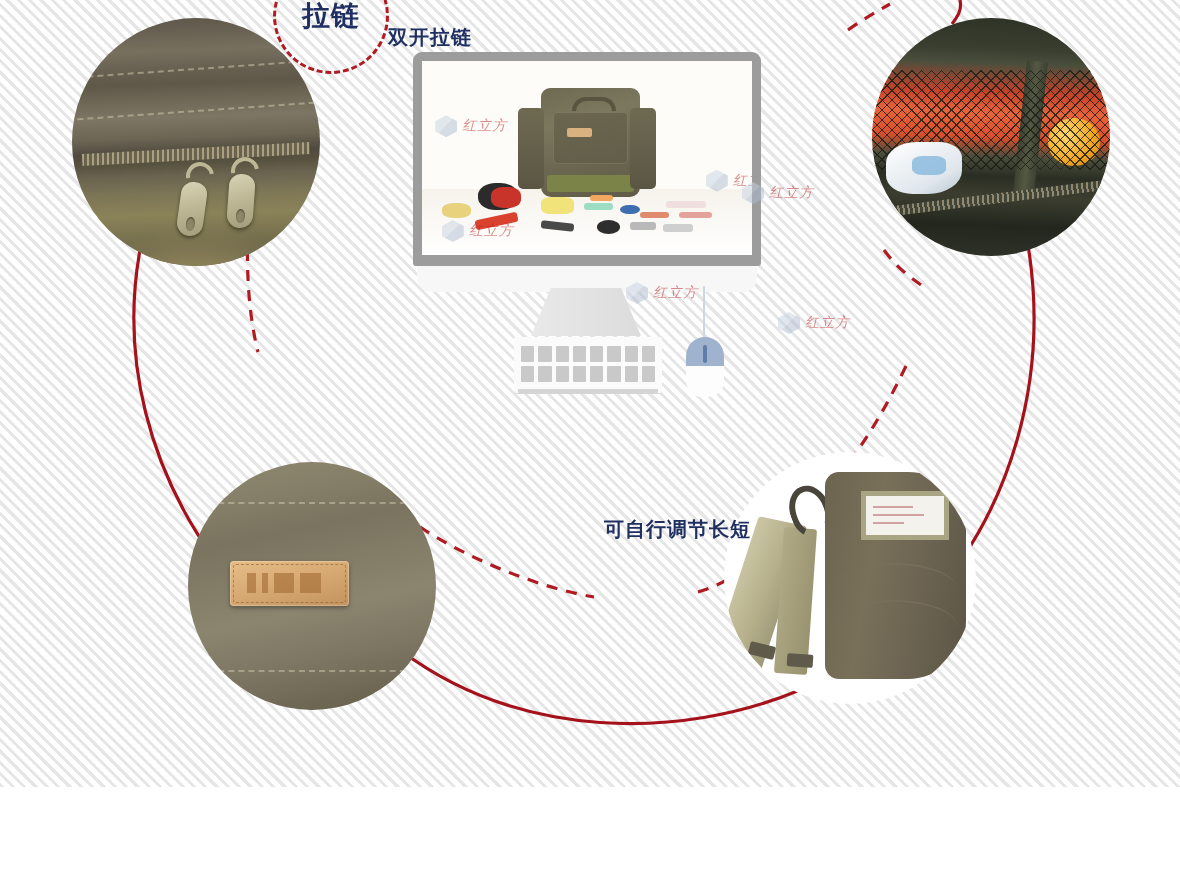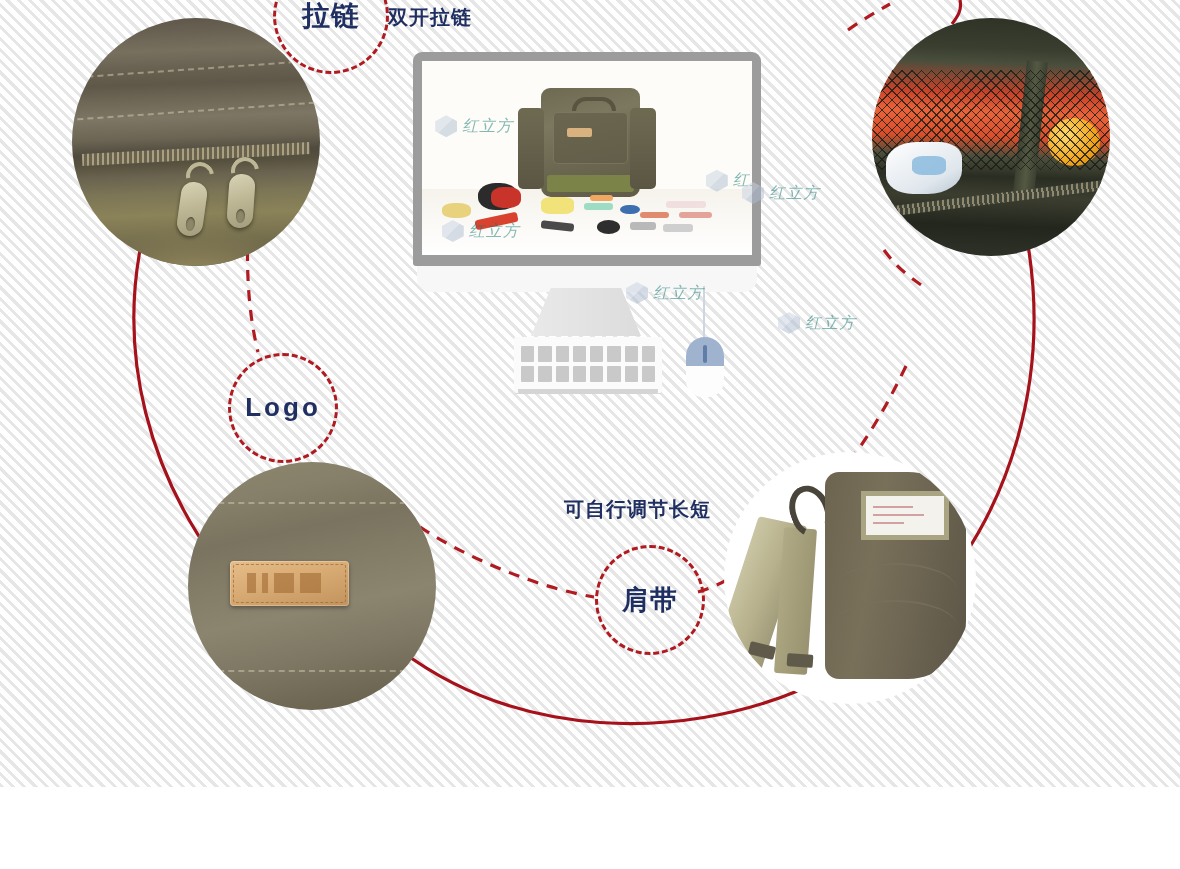--- a/index.html
+++ b/index.html
@@ -320,6 +320,7 @@
     line-height: 1.45;
     letter-spacing: 1px;
     white-space: pre-line;
+    margin-top: 20px;
   }
   #cap-zipper { left: 388px; top: 3px; }
   #cap-logo   { left: 344px; top: 375px; }

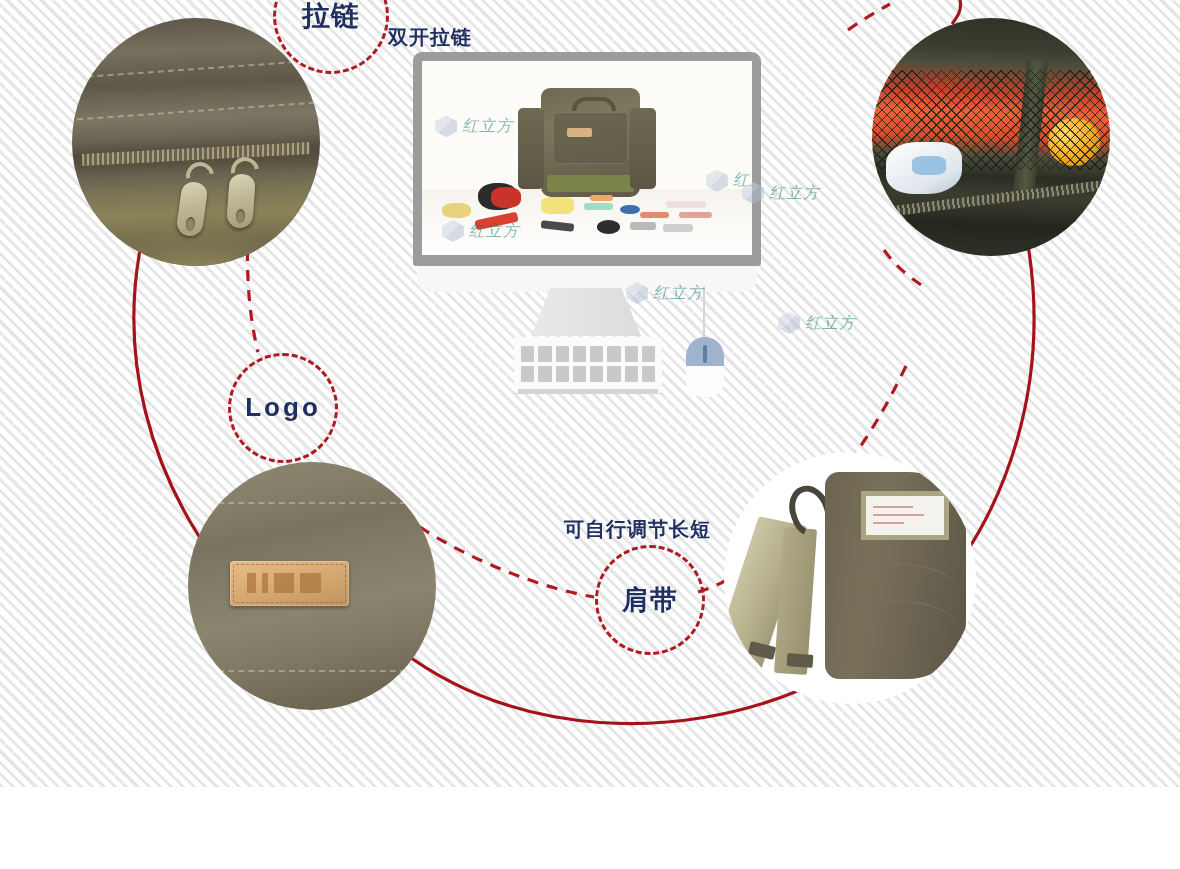--- a/index.html
+++ b/index.html
@@ -475,9 +475,9 @@
   }
   .wm-text {
     font-family: "DejaVu Serif", serif;
-    font-size: 16px;
+    font-size: 14px;
     font-style: italic;
-    color: #0f766e;
+    color: #b91c1c;
     white-space: nowrap;
     letter-spacing: 1px;
   }

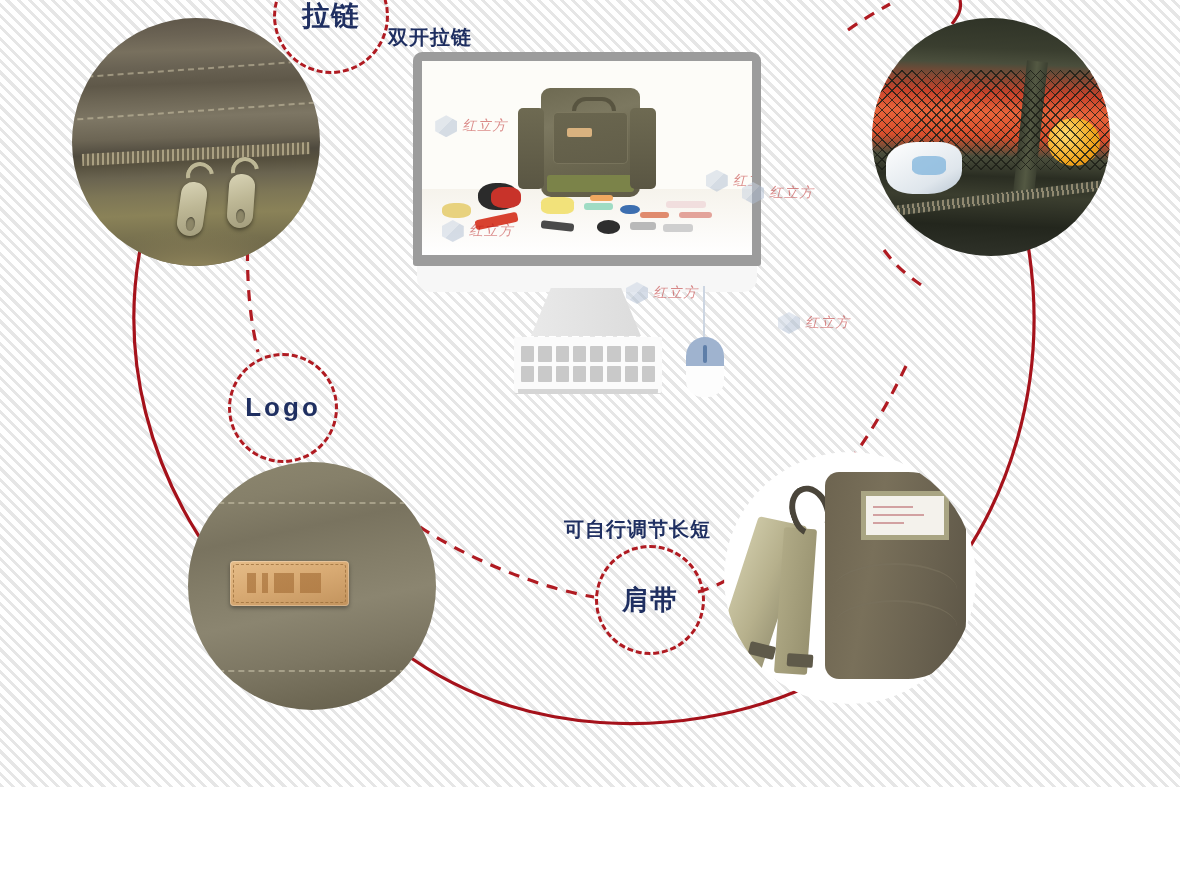--- a/index.html
+++ b/index.html
@@ -657,9 +657,6 @@
     <span>拉链</span>
   </div>
 
-  <div class="bubble" id="bubble-logo">
-    <span>Logo</span>
-  </div>
 
 
   <div class="bubble" id="bubble-strap">

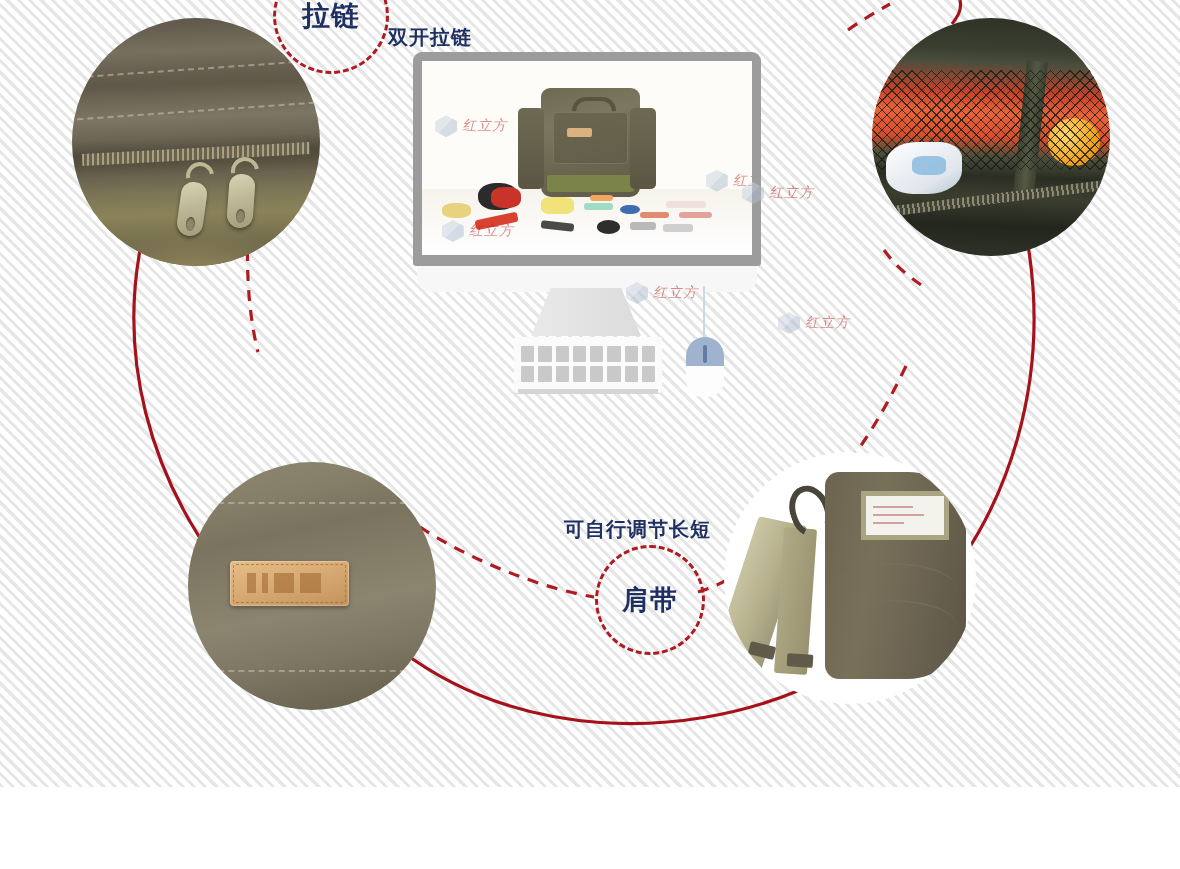--- a/index.html
+++ b/index.html
@@ -324,7 +324,7 @@
   }
   #cap-zipper { left: 388px; top: 3px; }
   #cap-logo   { left: 344px; top: 375px; }
-  #cap-strap  { left: 564px; top: 495px; }
+  #cap-strap  { left: 604px; top: 495px; }
 
   
   #monitor { position: absolute; left: 413px; top: 52px; width: 348px; height: 236px; }

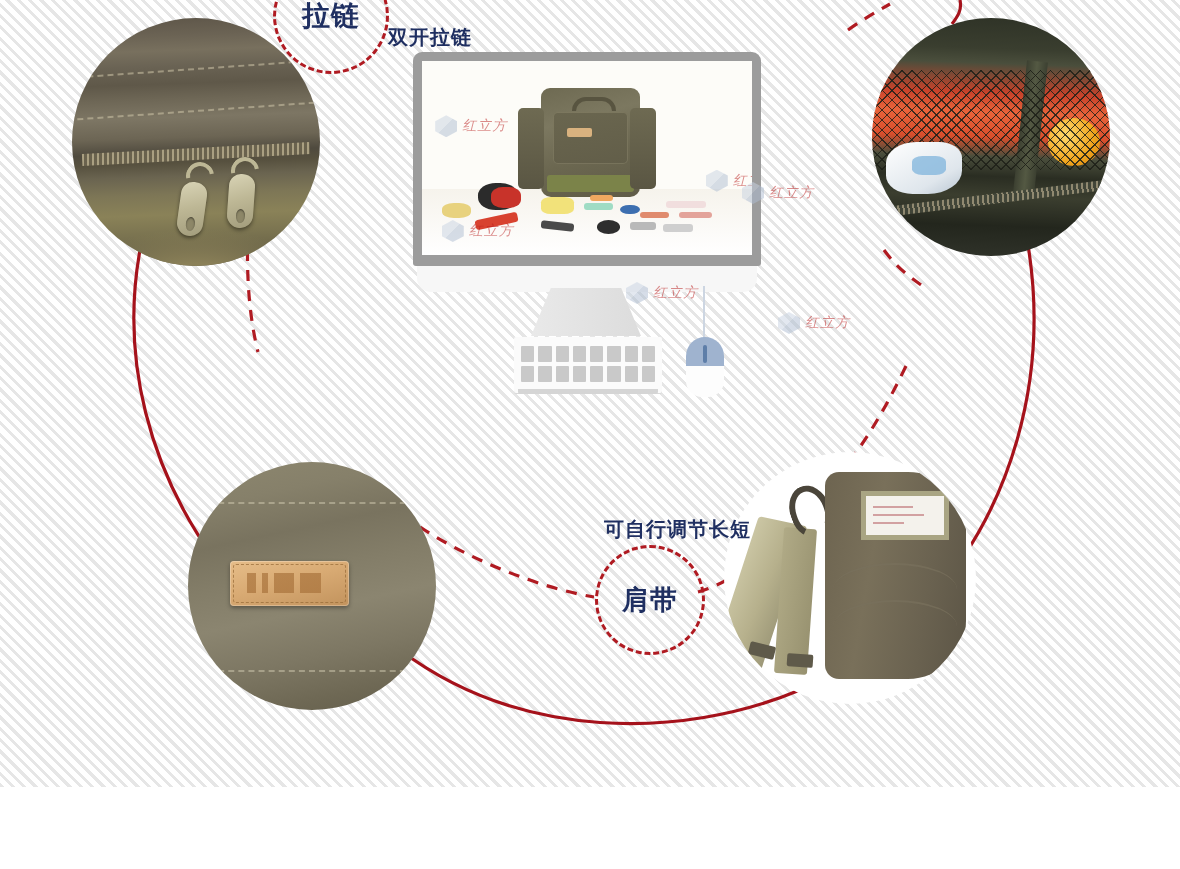--- a/index.html
+++ b/index.html
@@ -659,9 +659,6 @@
 
 
 
-  <div class="bubble" id="bubble-strap">
-    <span>肩带</span>
-  </div>
 
   <div class="caption" id="cap-zipper">双开拉链</div>
   <div class="caption" id="cap-strap">可自行调节长短</div>

